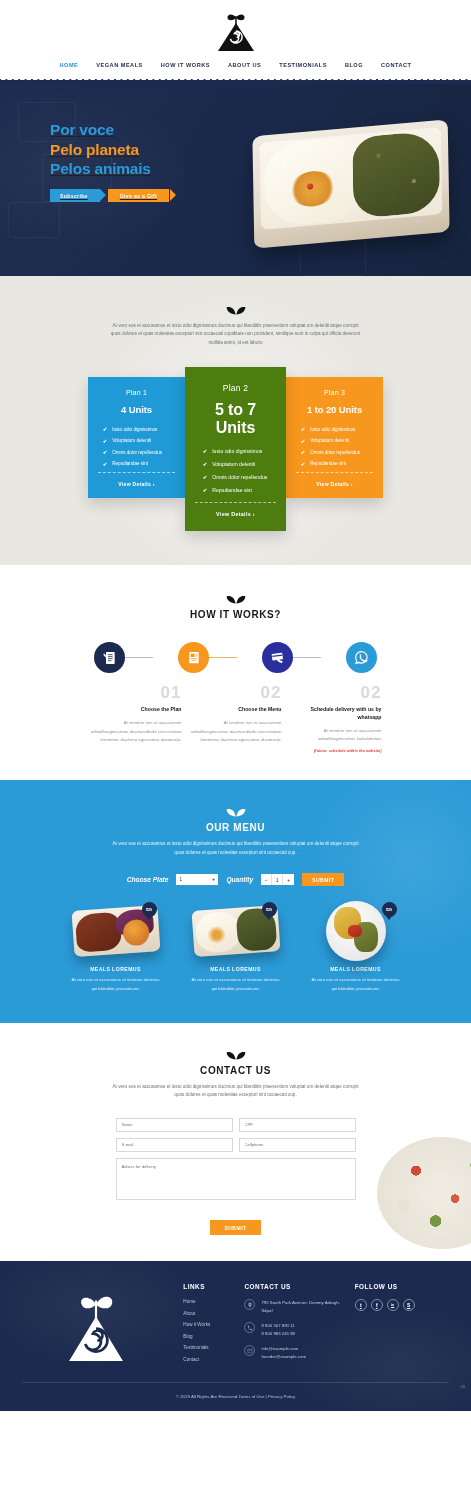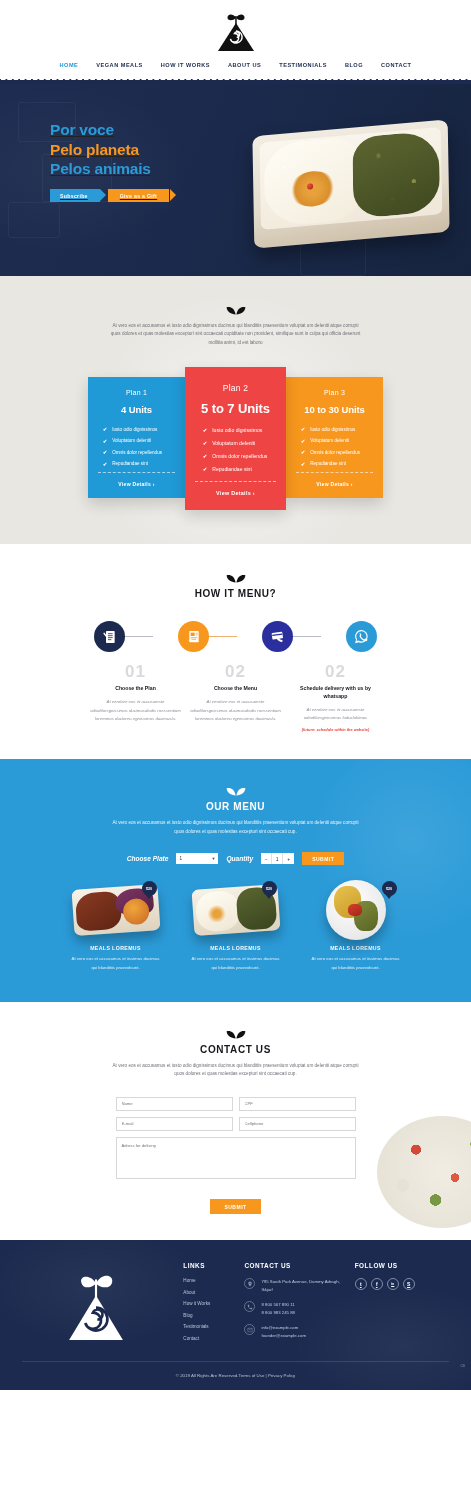--- a/index.html
+++ b/index.html
@@ -132,7 +132,7 @@
     box-shadow: 0 6px 14px rgba(0,0,0,.16);
   }
   .plan-1 { background:#1f9ad6; margin-top: 10px; }
-  .plan-2 { background:#ef4444; width: 101px; padding: 16px 8px 14px; z-index:3; }
+  .plan-2 { background:#4d7c0f; width: 101px; padding: 16px 8px 14px; z-index:3; }
   .plan-3 { background:#f8971d; margin-top: 10px; }
   .plan-name { font-size: 7px; font-weight: 400; letter-spacing:.2px; }
   .plan-2 .plan-name { font-size: 8.5px; }

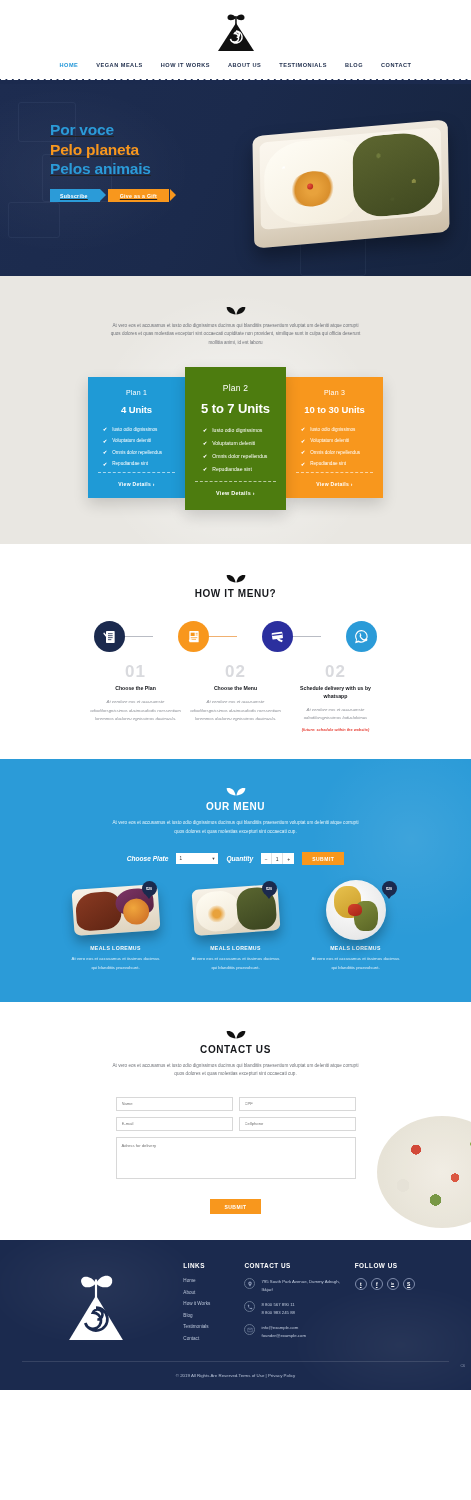--- a/index.html
+++ b/index.html
@@ -137,7 +137,7 @@
   .plan-name { font-size: 7px; font-weight: 400; letter-spacing:.2px; }
   .plan-2 .plan-name { font-size: 8.5px; }
   .plan-units { font-size: 9.5px; font-weight: 700; margin-top: 8px; letter-spacing:-.1px; }
-  .plan-2 .plan-units { font-size: 13px; }
+  .plan-2 .plan-units { font-size: 16px; }
   .plan-feats { margin-top: 11px; text-align:left; padding-left: 7px; }
   .plan-2 .plan-feats { padding-left: 10px; }
   .feat { display:flex; align-items:center; gap: 5px; margin-bottom: 5.5px; font-size: 4.6px; }

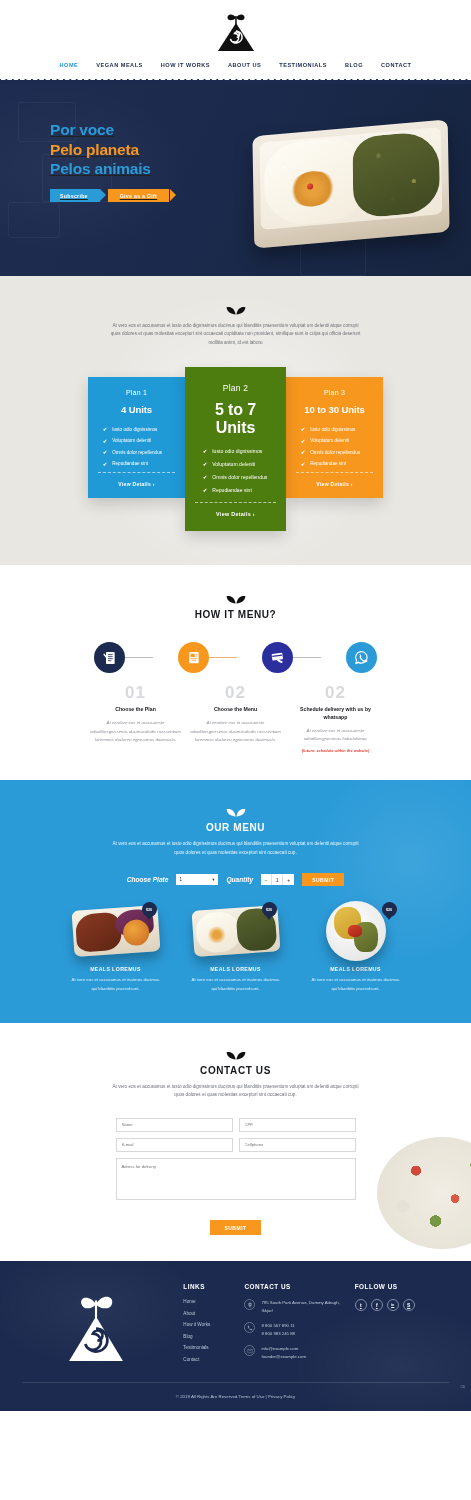--- a/index.html
+++ b/index.html
@@ -437,7 +437,7 @@
 
     <div class="plan plan-3">
       <div class="plan-name">Plan 3</div>
-      <div class="plan-units">10 to 30 Units</div>
+      <div class="plan-units">1 to 20 Units</div>
       <div class="plan-feats">
         <div class="feat">
             <span class="chk">✔</span>

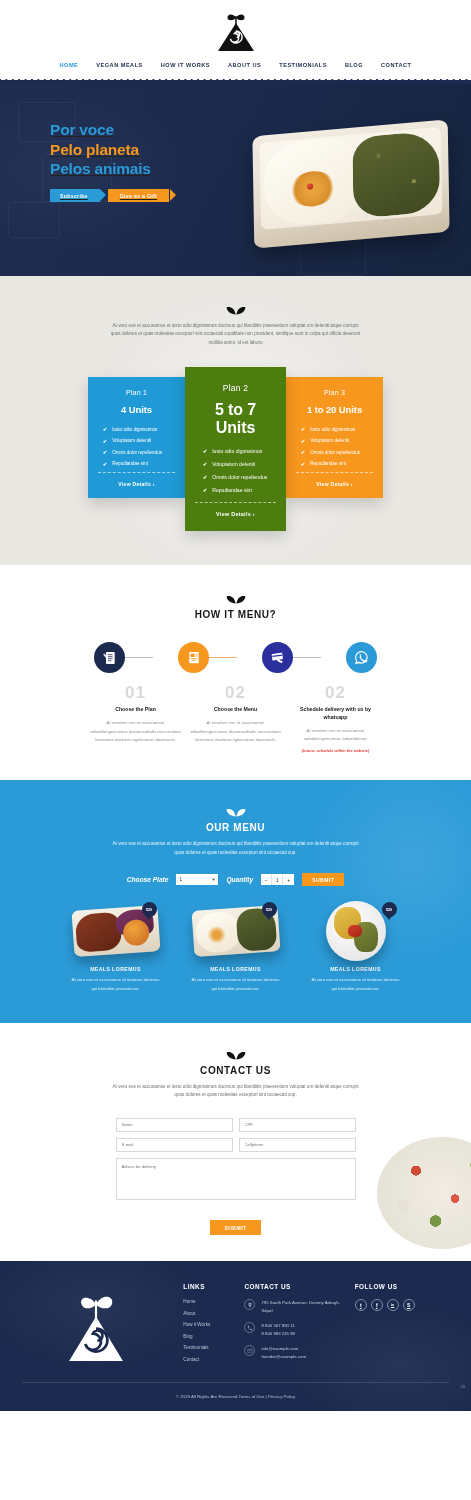--- a/index.html
+++ b/index.html
@@ -468,7 +468,7 @@
       <path d="M9.6 10.4 C5 10 1 8 0.6 3.2 C4.6 2.2 8.6 4.4 9.6 10.4 Z" fill="#111"></path>
       <path d="M10.4 10.4 C15 10 19 8 19.4 3.2 C15.4 2.2 11.4 4.4 10.4 10.4 Z" fill="#111"></path>
     </svg>
-    <div class="sect-title">HOW IT MENU?</div>
+    <div class="sect-title">HOW IT WORKS?</div>
   </div>
 
   <div class="steps-icons">

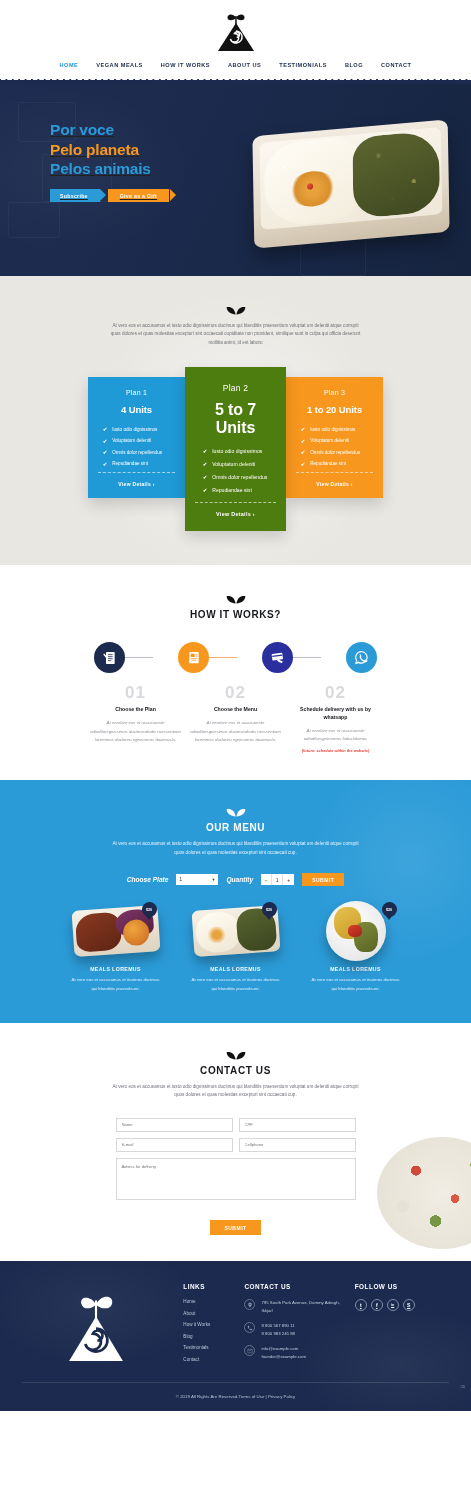--- a/index.html
+++ b/index.html
@@ -164,7 +164,7 @@
   .c2 { left: 193px; width: 44px; background:#f0b070; }
   .c3 { left: 277px; width: 44px; background:#b9bcc4; }
   .steps-text { display:flex; justify-content:center; gap: 8px; margin-top: 10px; }
-  .step { width: 92px; text-align:center; }
+  .step { width: 92px; text-align:right; }
   .step-num { font-size: 17px; font-weight:700; color:#d9dade; letter-spacing:1px; }
   .step-title { font-size: 5.2px; font-weight:700; color:#15171c; margin-top: 3px; line-height:1.5; }
   .step-body { font-size: 4.3px; line-height: 1.95; color:#8b8e95; margin-top: 5px; font-style:italic; }

